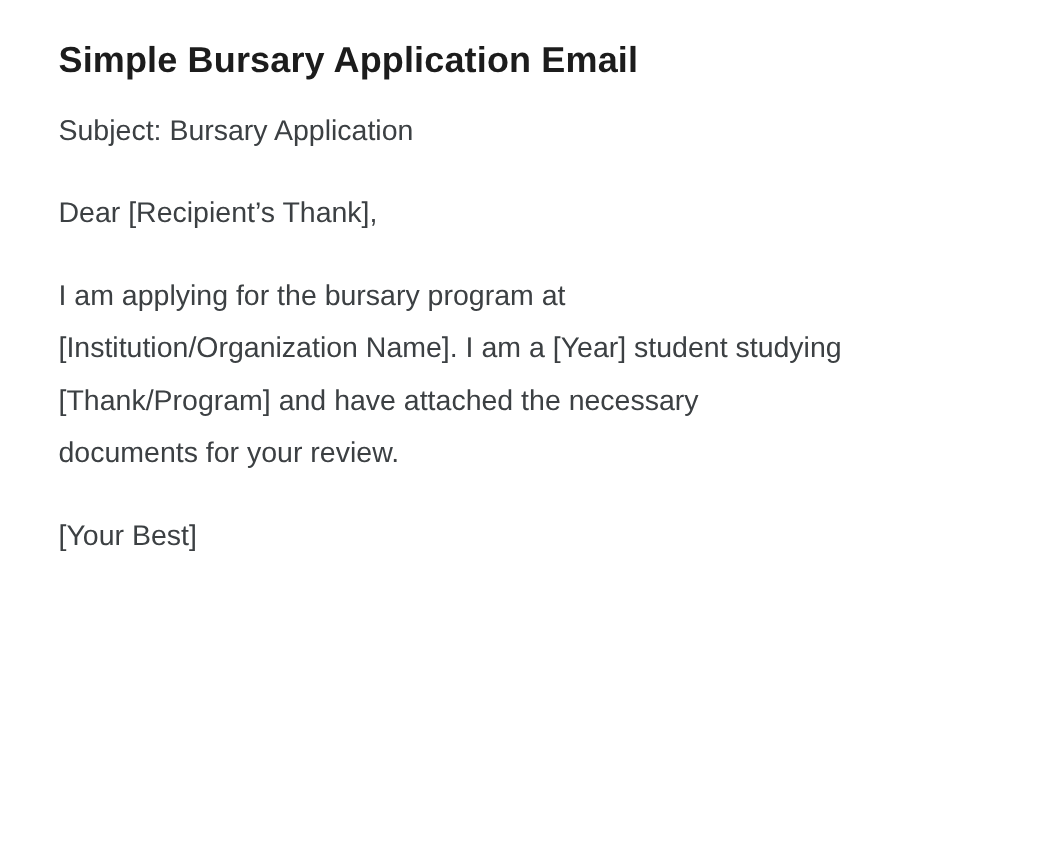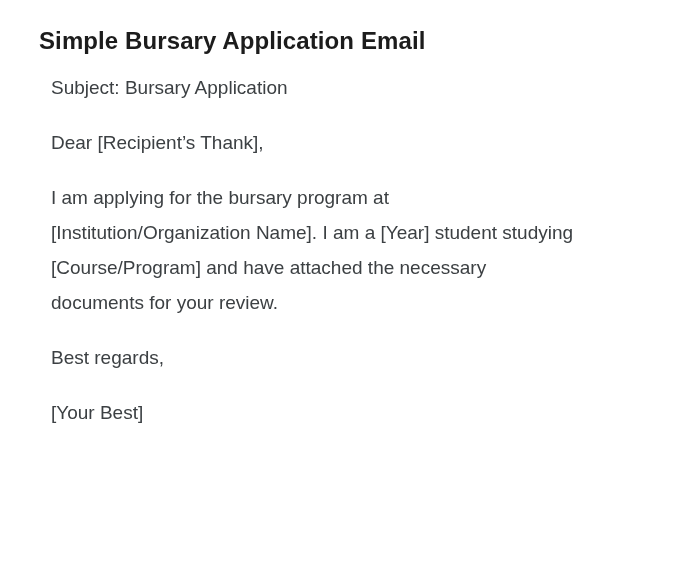--- a/index.html
+++ b/index.html
@@ -28,7 +28,7 @@
     letter-spacing: 0.1px;
   }
   .doc p {
-    margin: 0 0 20px 12px;
+    margin: 0 0 20px 0;
     font-size: 19px;
     line-height: 35px;
     font-weight: 400;

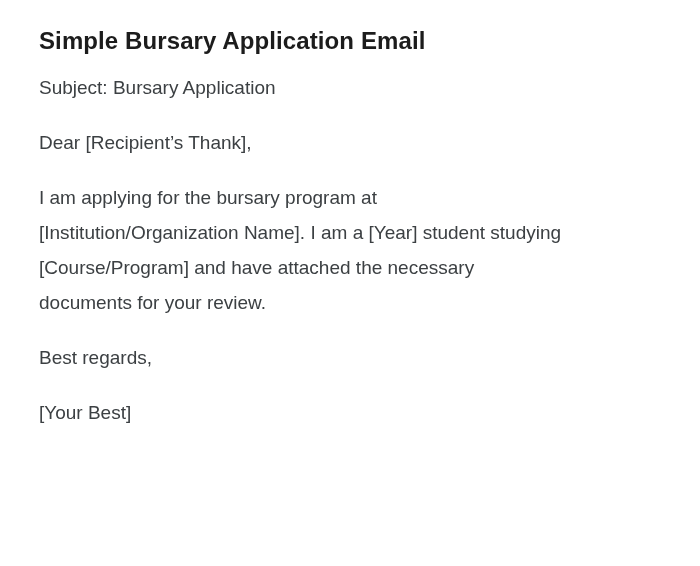--- a/index.html
+++ b/index.html
@@ -49,7 +49,7 @@
 
   <p>I am applying for the bursary program at
 [Institution/Organization Name]. I am a [Year] student studying
-[Course/Program] and have attached the necessary
+[Thank/Program] and have attached the necessary
 documents for your review.</p>
 
 

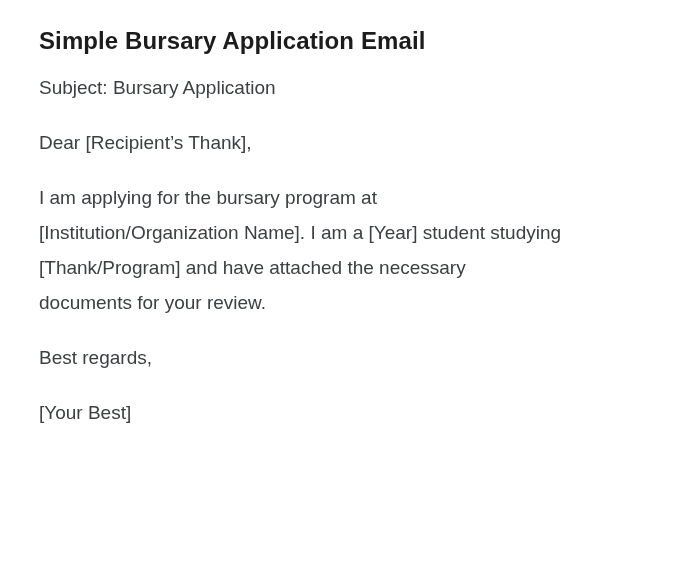--- a/index.html
+++ b/index.html
@@ -53,7 +53,6 @@
 documents for your review.</p>
 
 
-  <p>Best regards,</p>
 
   <p>[Your Best]</p>
 </div>

